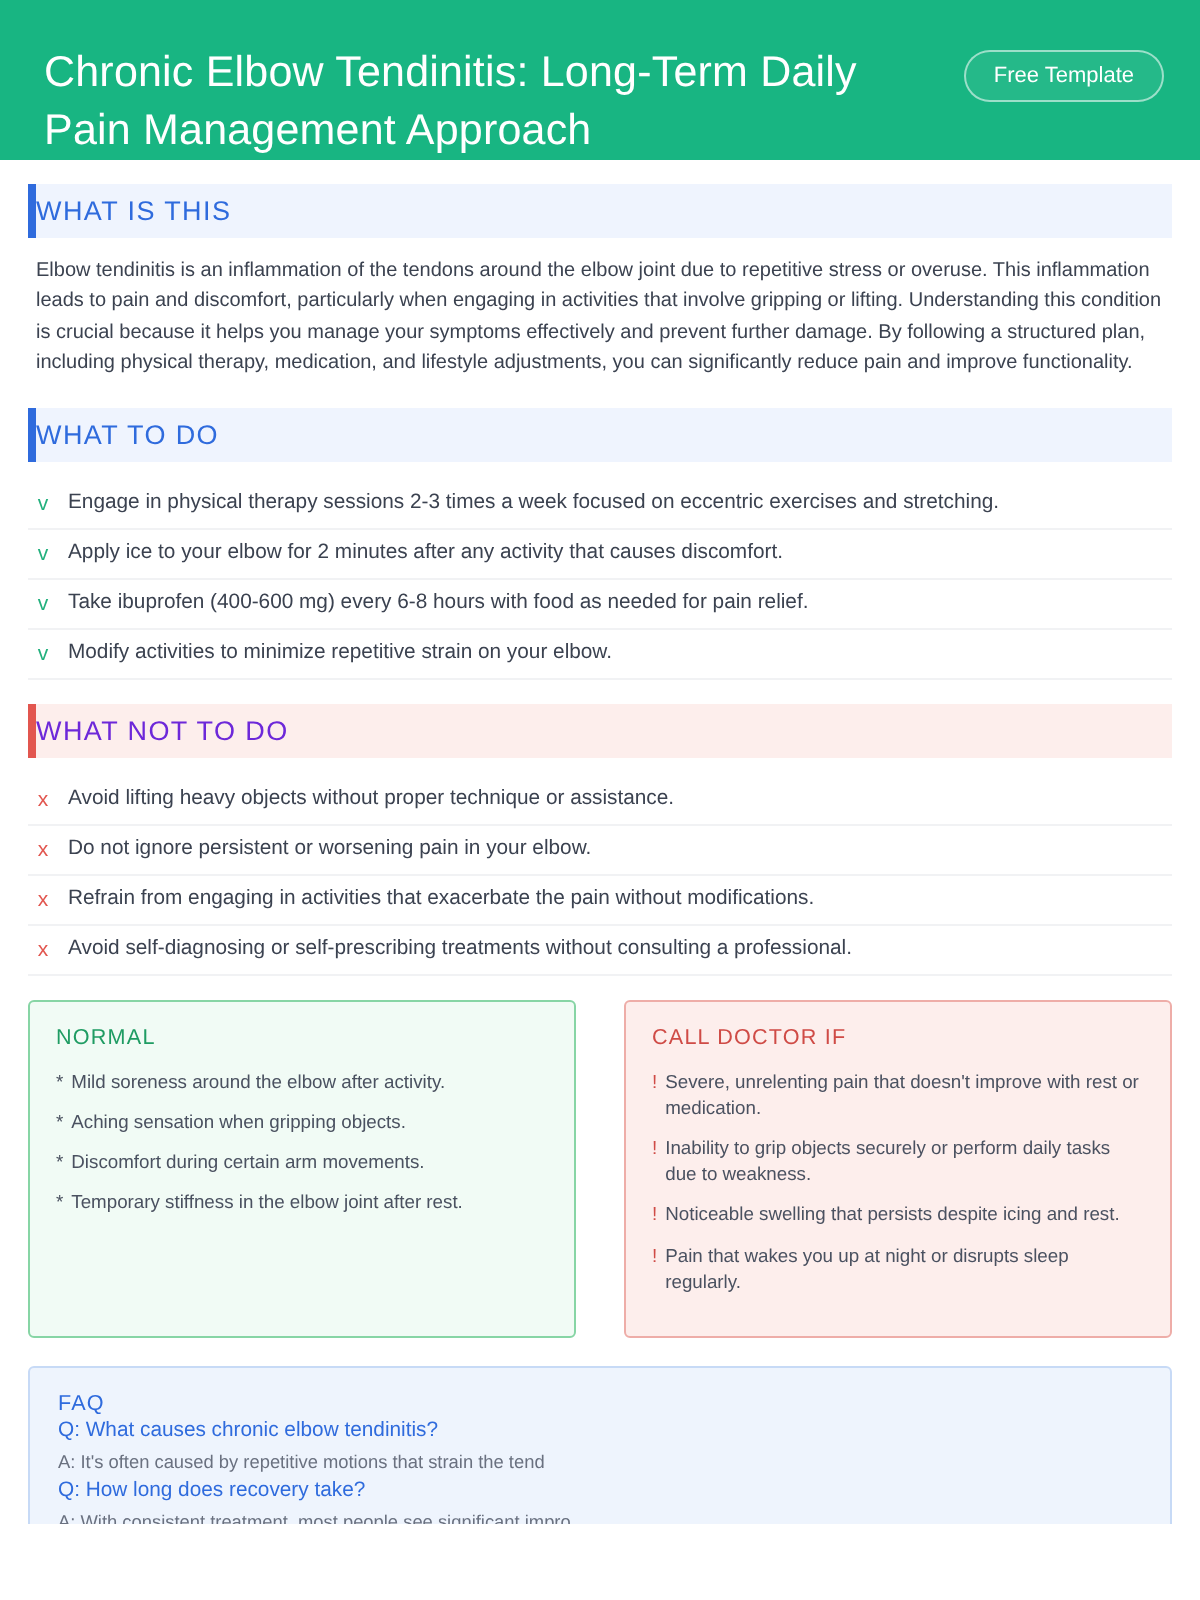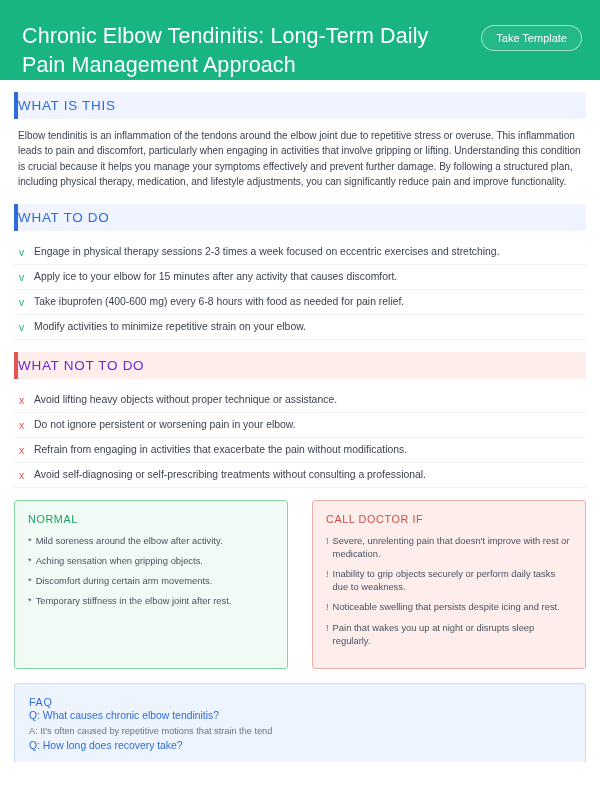--- a/index.html
+++ b/index.html
@@ -183,7 +183,7 @@
 
   <div class="header">
     <div class="header-title">Chronic Elbow Tendinitis: Long-Term Daily Pain Management Approach</div>
-    <div class="badge">Take Template</div>
+    <div class="badge">Free Template</div>
   </div>
 
   <div class="content">

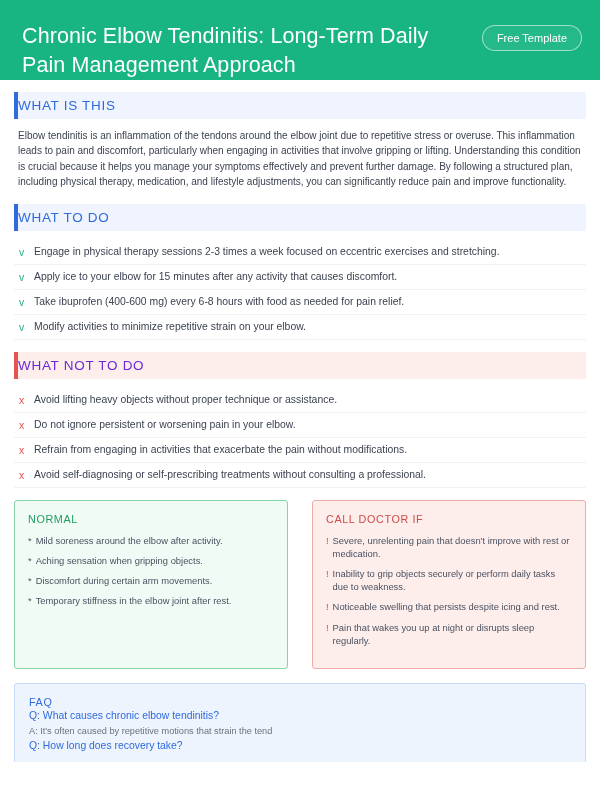--- a/index.html
+++ b/index.html
@@ -205,7 +205,7 @@
       </div>
       <div class="list-row">
         <span class="mark ok">v</span>
-        <span>Apply ice to your elbow for 15 minutes after any activity that causes discomfort.</span>
+        <span>Apply ice to your elbow for 2 minutes after any activity that causes discomfort.</span>
       </div>
       <div class="list-row">
         <span class="mark ok">v</span>

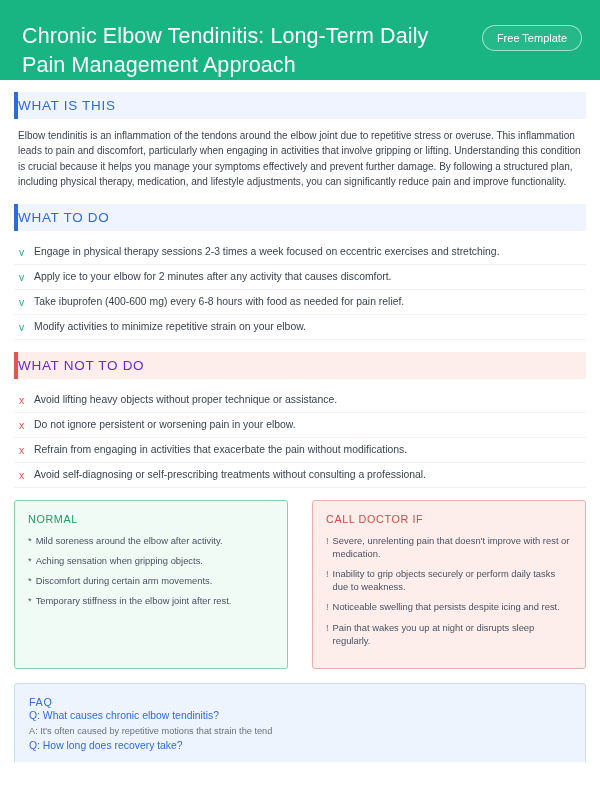--- a/index.html
+++ b/index.html
@@ -287,6 +287,7 @@
       <div class="faq-q">Q: What causes chronic elbow tendinitis?</div>
       <div class="faq-a">A: It's often caused by repetitive motions that strain the tend</div>
       <div class="faq-q">Q: How long does recovery take?</div>
+      <div class="faq-a">A: With consistent treatment, most people see significant impro</div>
     </div>
 
   </div>

